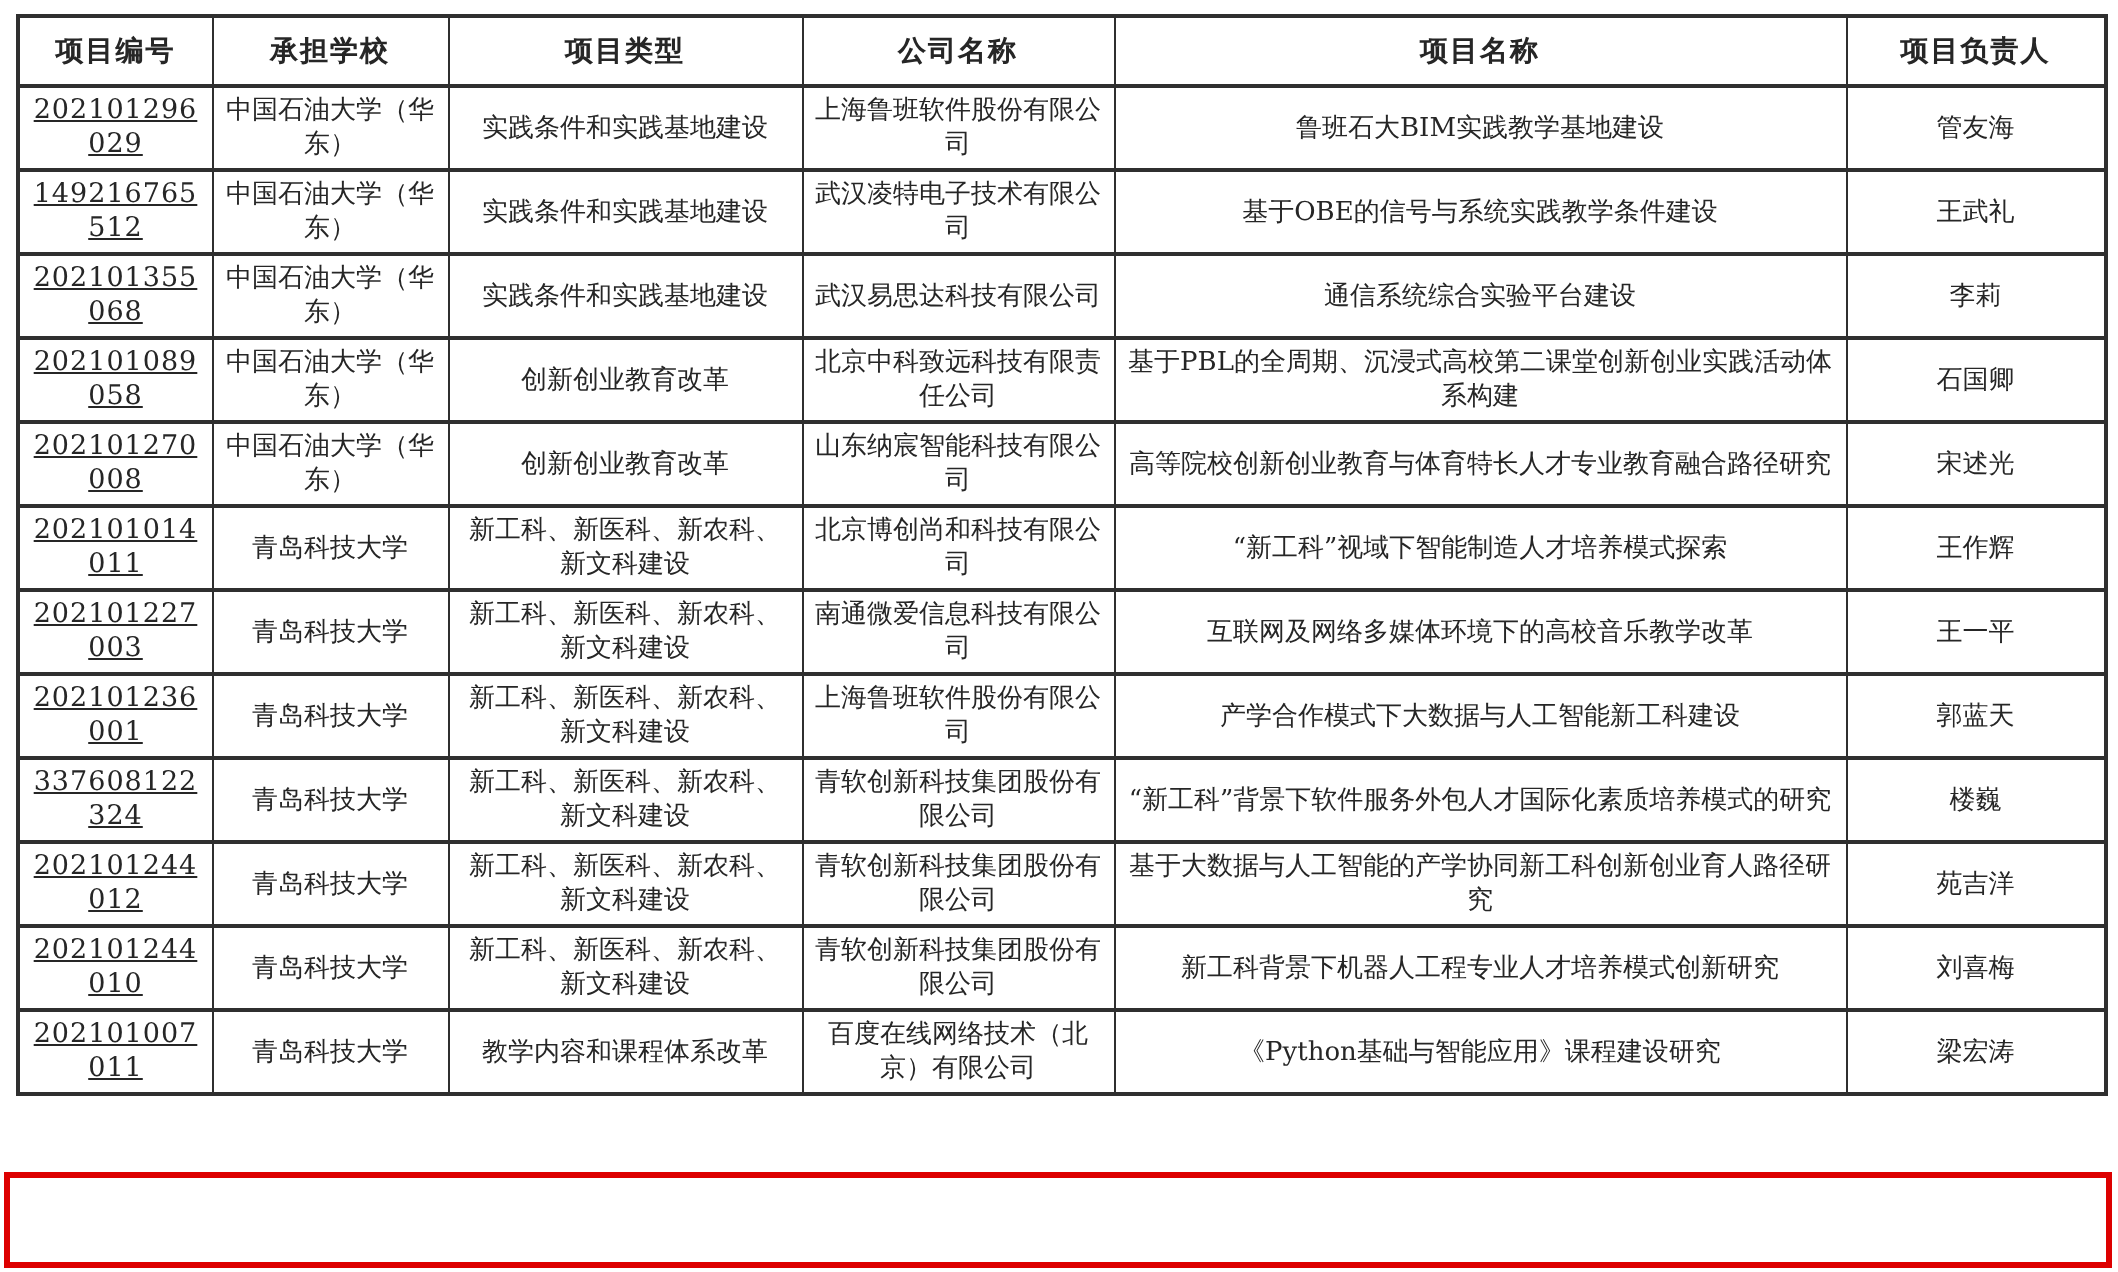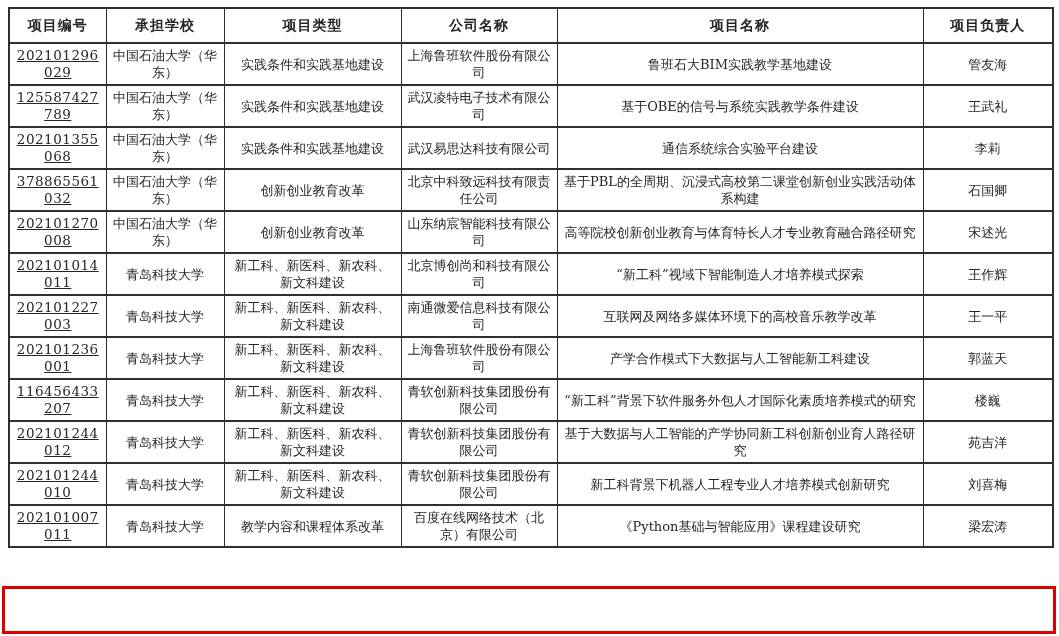--- a/index.html
+++ b/index.html
@@ -64,7 +64,7 @@
           <td class="c5">管友海</td>
         </tr>
         <tr>
-          <td class="c0">125587427789</td>
+          <td class="c0">149216765512</td>
           <td class="c1">中国石油大学（华东）</td>
           <td class="c2">实践条件和实践基地建设</td>
           <td class="c3">武汉凌特电子技术有限公司</td>

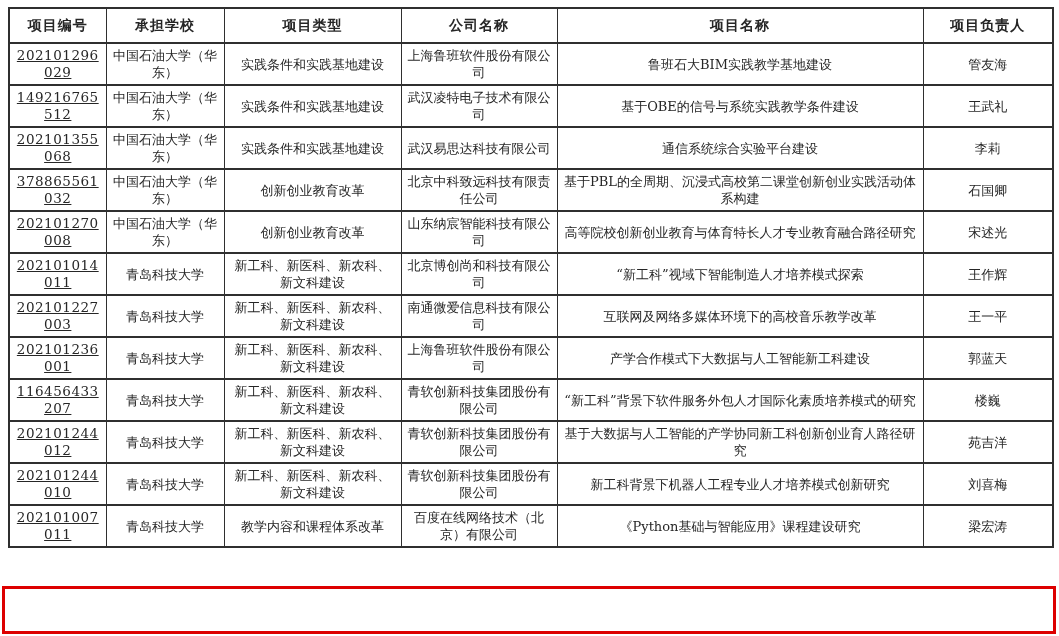--- a/index.html
+++ b/index.html
@@ -80,7 +80,7 @@
           <td class="c5">李莉</td>
         </tr>
         <tr>
-          <td class="c0">378865561032</td>
+          <td class="c0">202101089058</td>
           <td class="c1">中国石油大学（华东）</td>
           <td class="c2">创新创业教育改革</td>
           <td class="c3">北京中科致远科技有限责任公司</td>

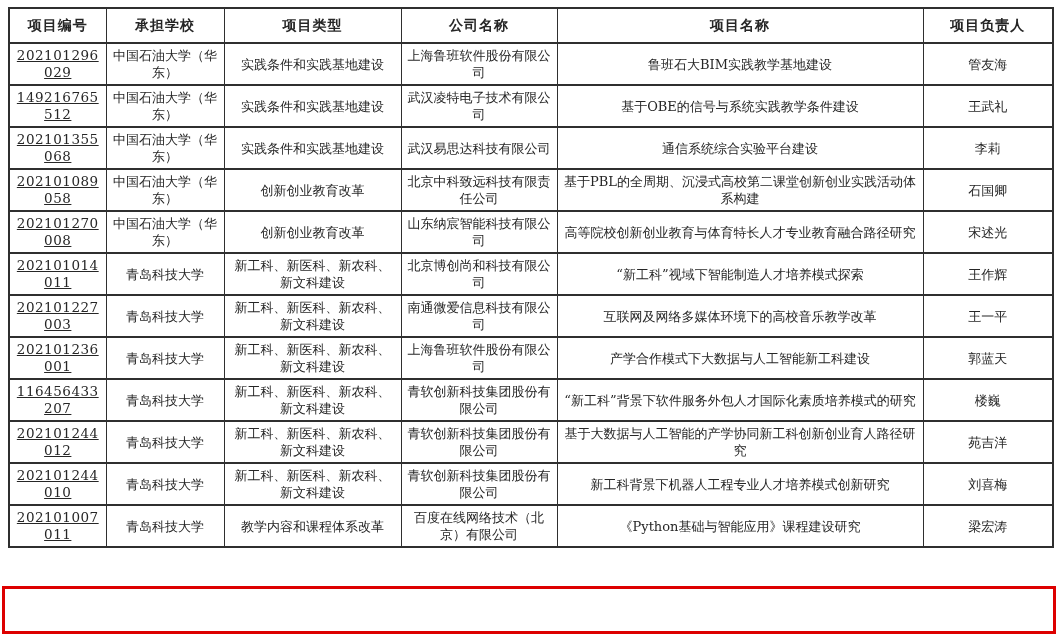--- a/index.html
+++ b/index.html
@@ -120,7 +120,7 @@
           <td class="c5">郭蓝天</td>
         </tr>
         <tr>
-          <td class="c0">116456433207</td>
+          <td class="c0">337608122324</td>
           <td class="c1">青岛科技大学</td>
           <td class="c2">新工科、新医科、新农科、新文科建设</td>
           <td class="c3">青软创新科技集团股份有限公司</td>

